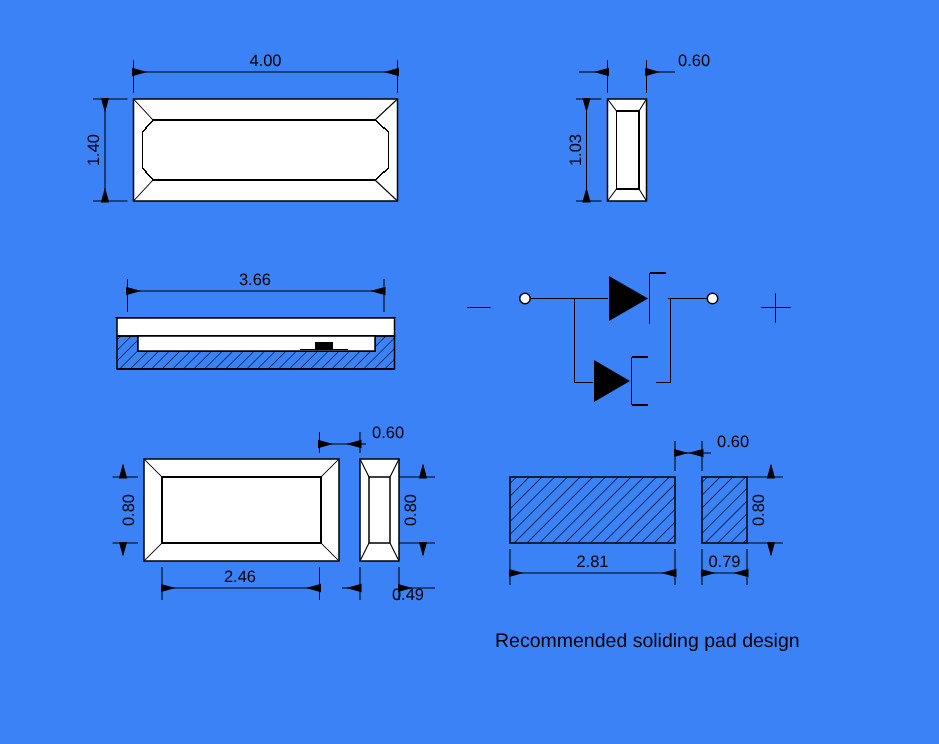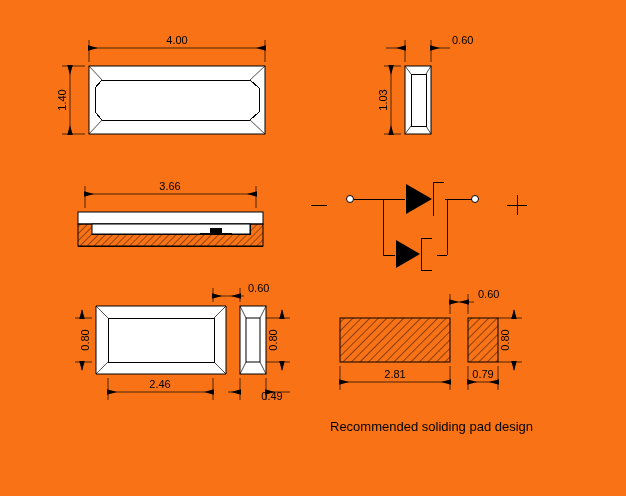--- a/index.html
+++ b/index.html
@@ -14,7 +14,7 @@
     position: relative;
     width: 626px;
     height: 496px;
-    background: #f97316;
+    background: #3b82f6;
     overflow: hidden;
     text-decoration: underline;
   }

